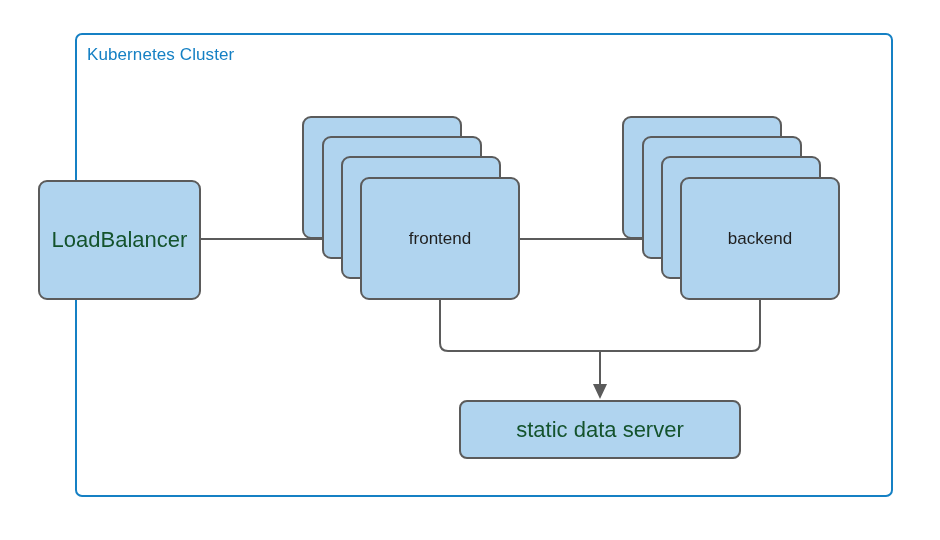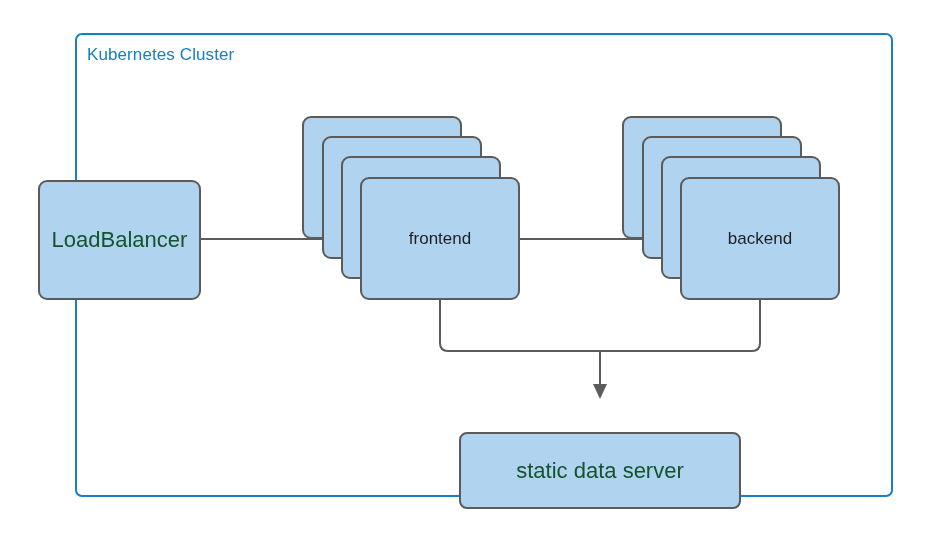--- a/index.html
+++ b/index.html
@@ -110,10 +110,9 @@
     left: 459px;
     top: 400px;
     width: 282px;
-    height: 77px;
+    height: 59px;
     border-radius: 8px;
     z-index: 6;
-    margin-top: 32px;
   }
 
   .wire-path {

